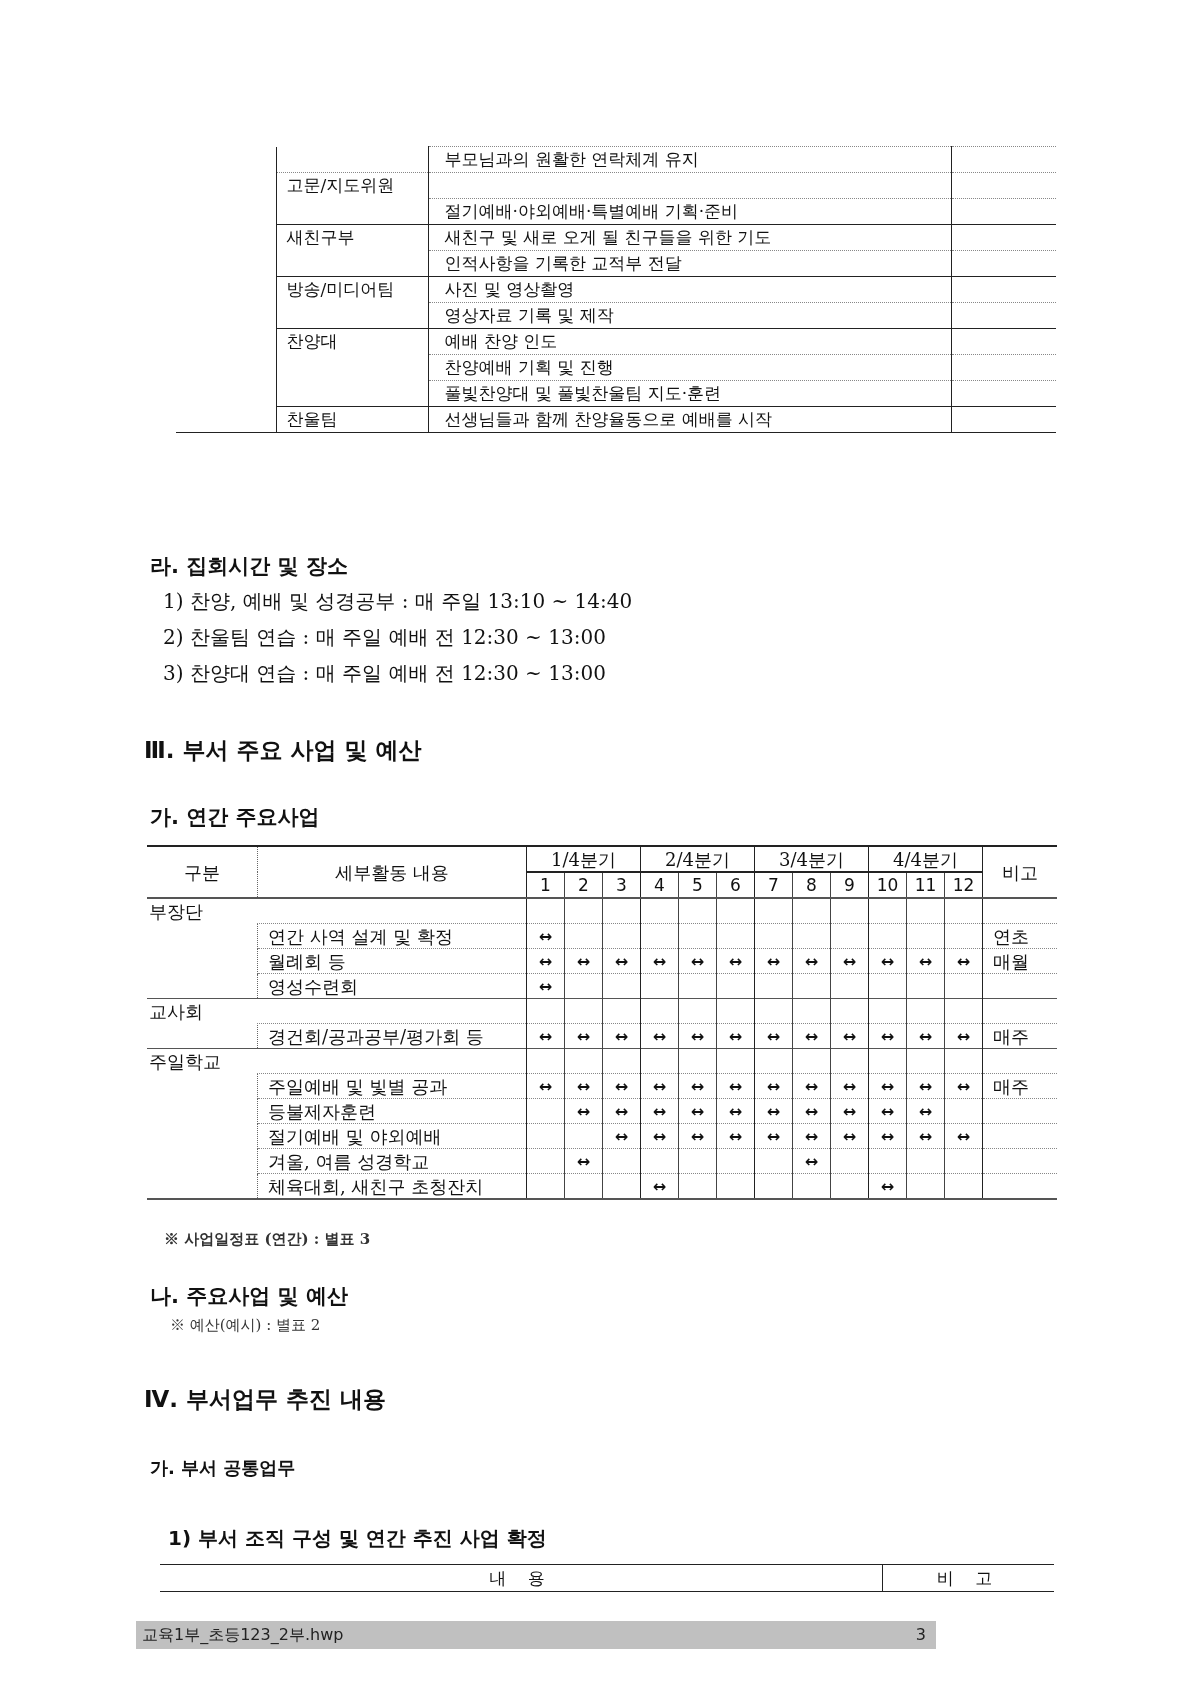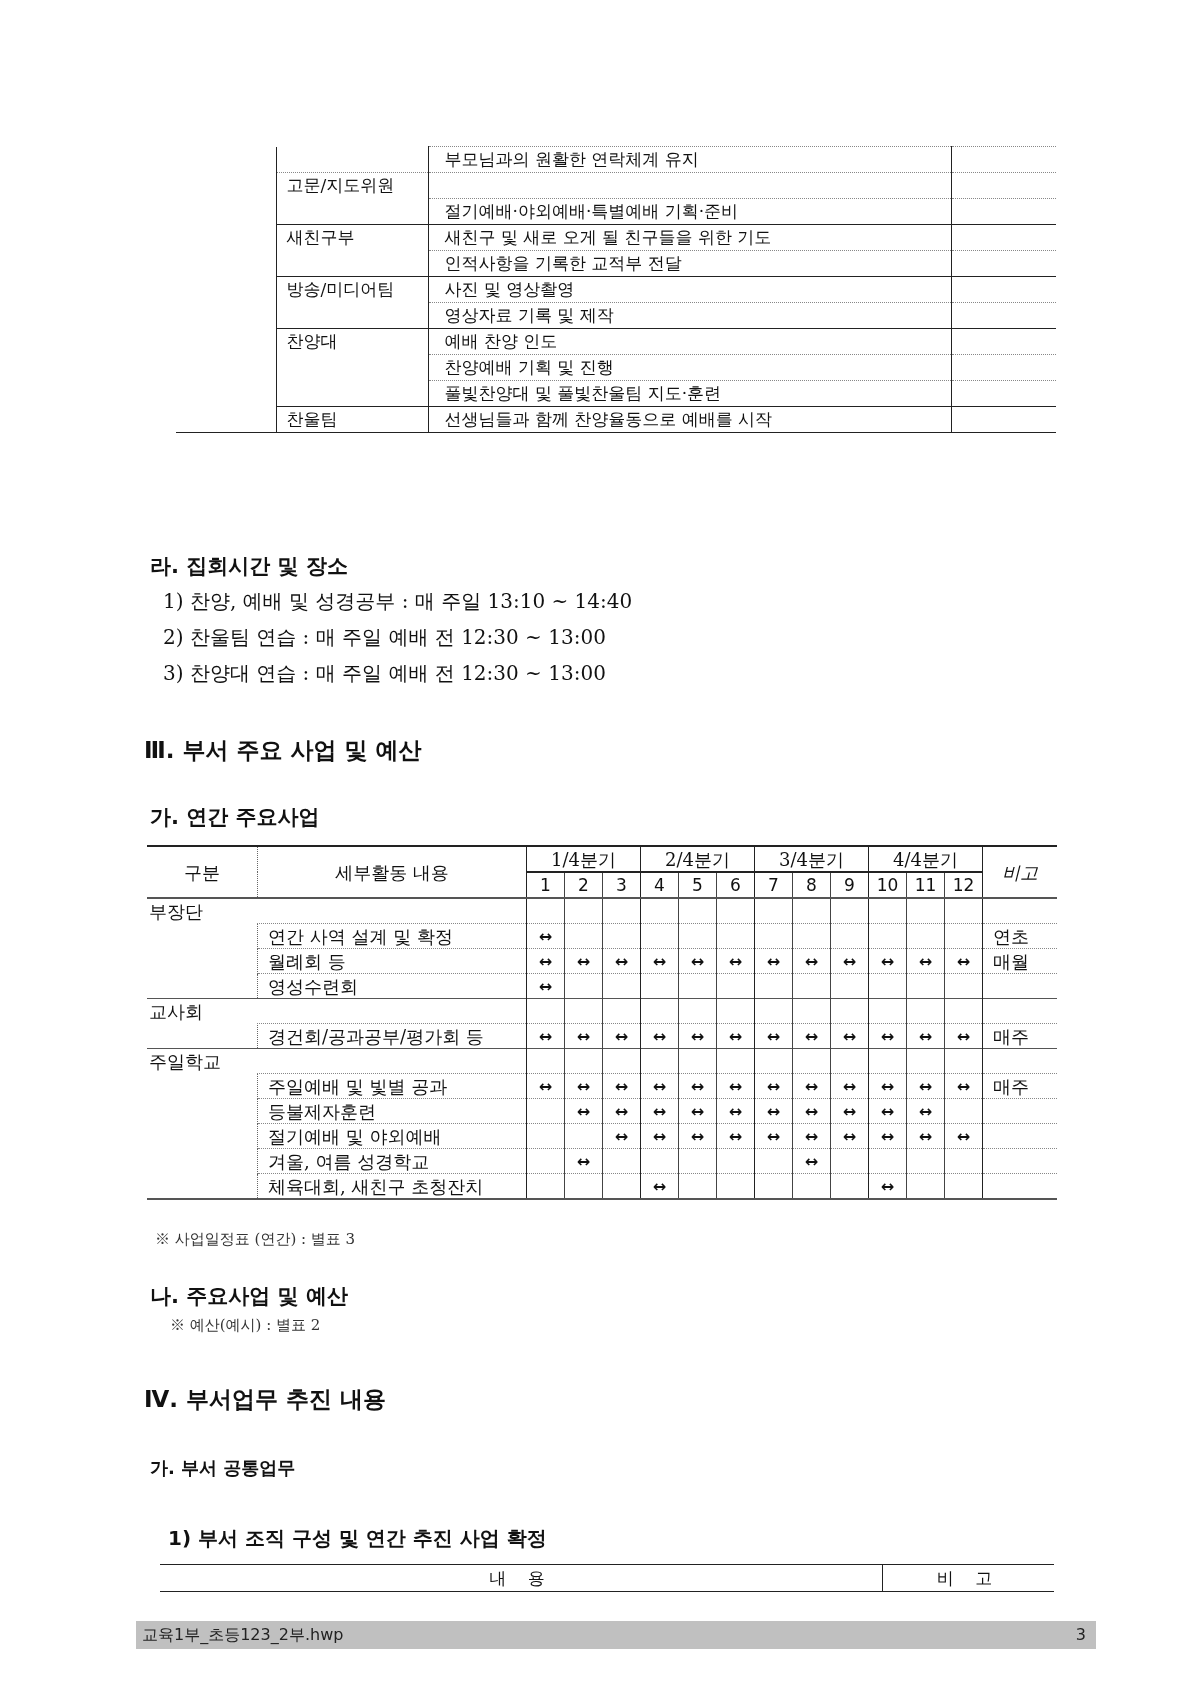--- a/index.html
+++ b/index.html
@@ -44,7 +44,7 @@
   .sched th.q { text-align: center; border-right: 1.5px solid #222; border-bottom: 1.5px solid #555; font-size: 18px; }
   .sched th.m { width: 37px; text-align: center; border-right: 1px solid #444; font-family: "DejaVu Sans", "Liberation Sans", sans-serif; font-size: 17px; }
   .sched th.m.qend { border-right: 1.5px solid #222; }
-  .sched th.bigo { width: 74px; text-align: center; vertical-align: middle; font-size: 18px; font-style: italic; }
+  .sched th.bigo { width: 74px; text-align: center; vertical-align: middle; font-size: 18px; }
   .sched thead tr.r2 th { border-bottom: 2px solid #555; }
   .sched thead tr.r1 th.gubun, .sched thead tr.r1 th.act, .sched thead tr.r1 th.bigo { border-bottom: 2px solid #555; }
   .sched td.mcell { border-right: 1px solid #444; text-align: center; font-family: "DejaVu Sans", "Liberation Sans", sans-serif; font-size: 16px; font-weight: bold; }

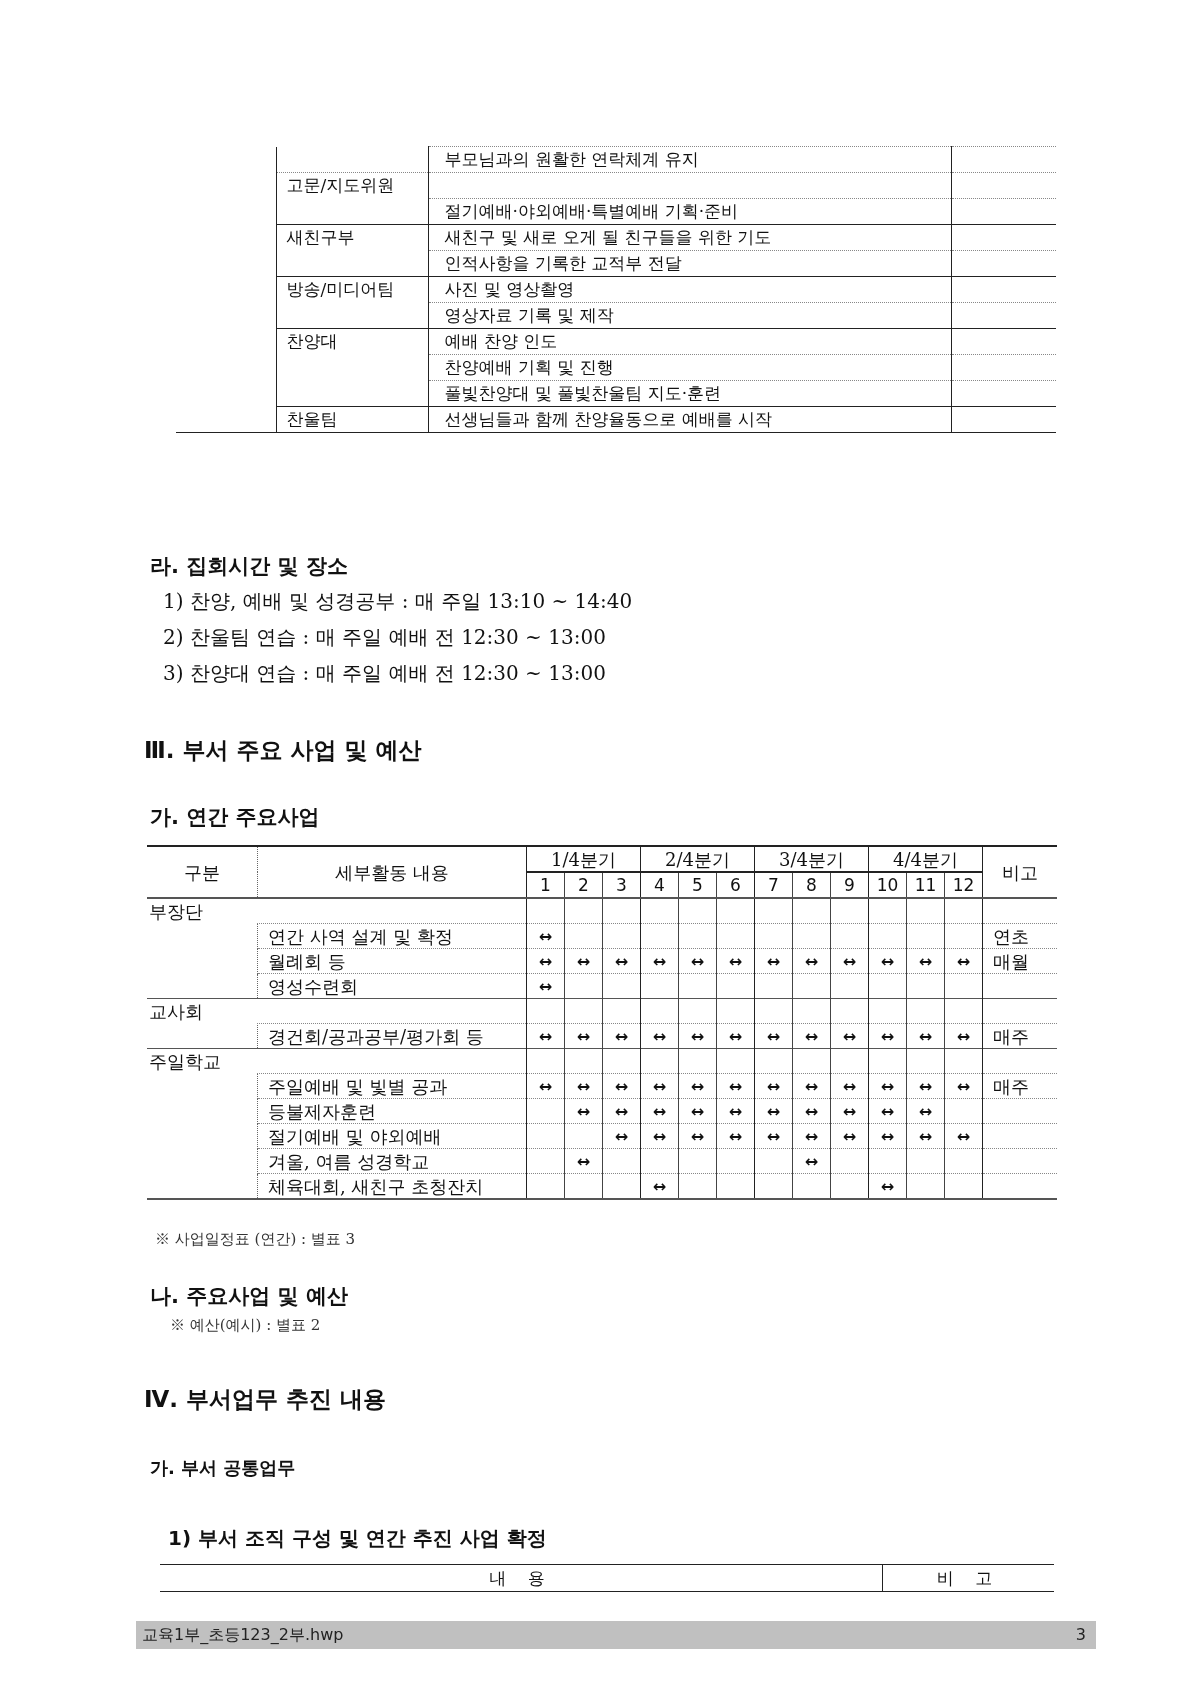--- a/index.html
+++ b/index.html
@@ -392,7 +392,7 @@
     </tbody>
 </table>
 
-<div class="abs note" style="left:155px; top:1230px;">※ 사업일정표 (연간) : 별표 3</div>
+<div class="abs note" style="left:164px; top:1230px;font-weight:bold;">※ 사업일정표 (연간) : 별표 3</div>
 
 <div class="abs h2" style="left:150px; top:1282px;">나. 주요사업 및 예산</div>
 <div class="abs note" style="left:170px; top:1316px;">※ 예산(예시) : 별표 2</div>

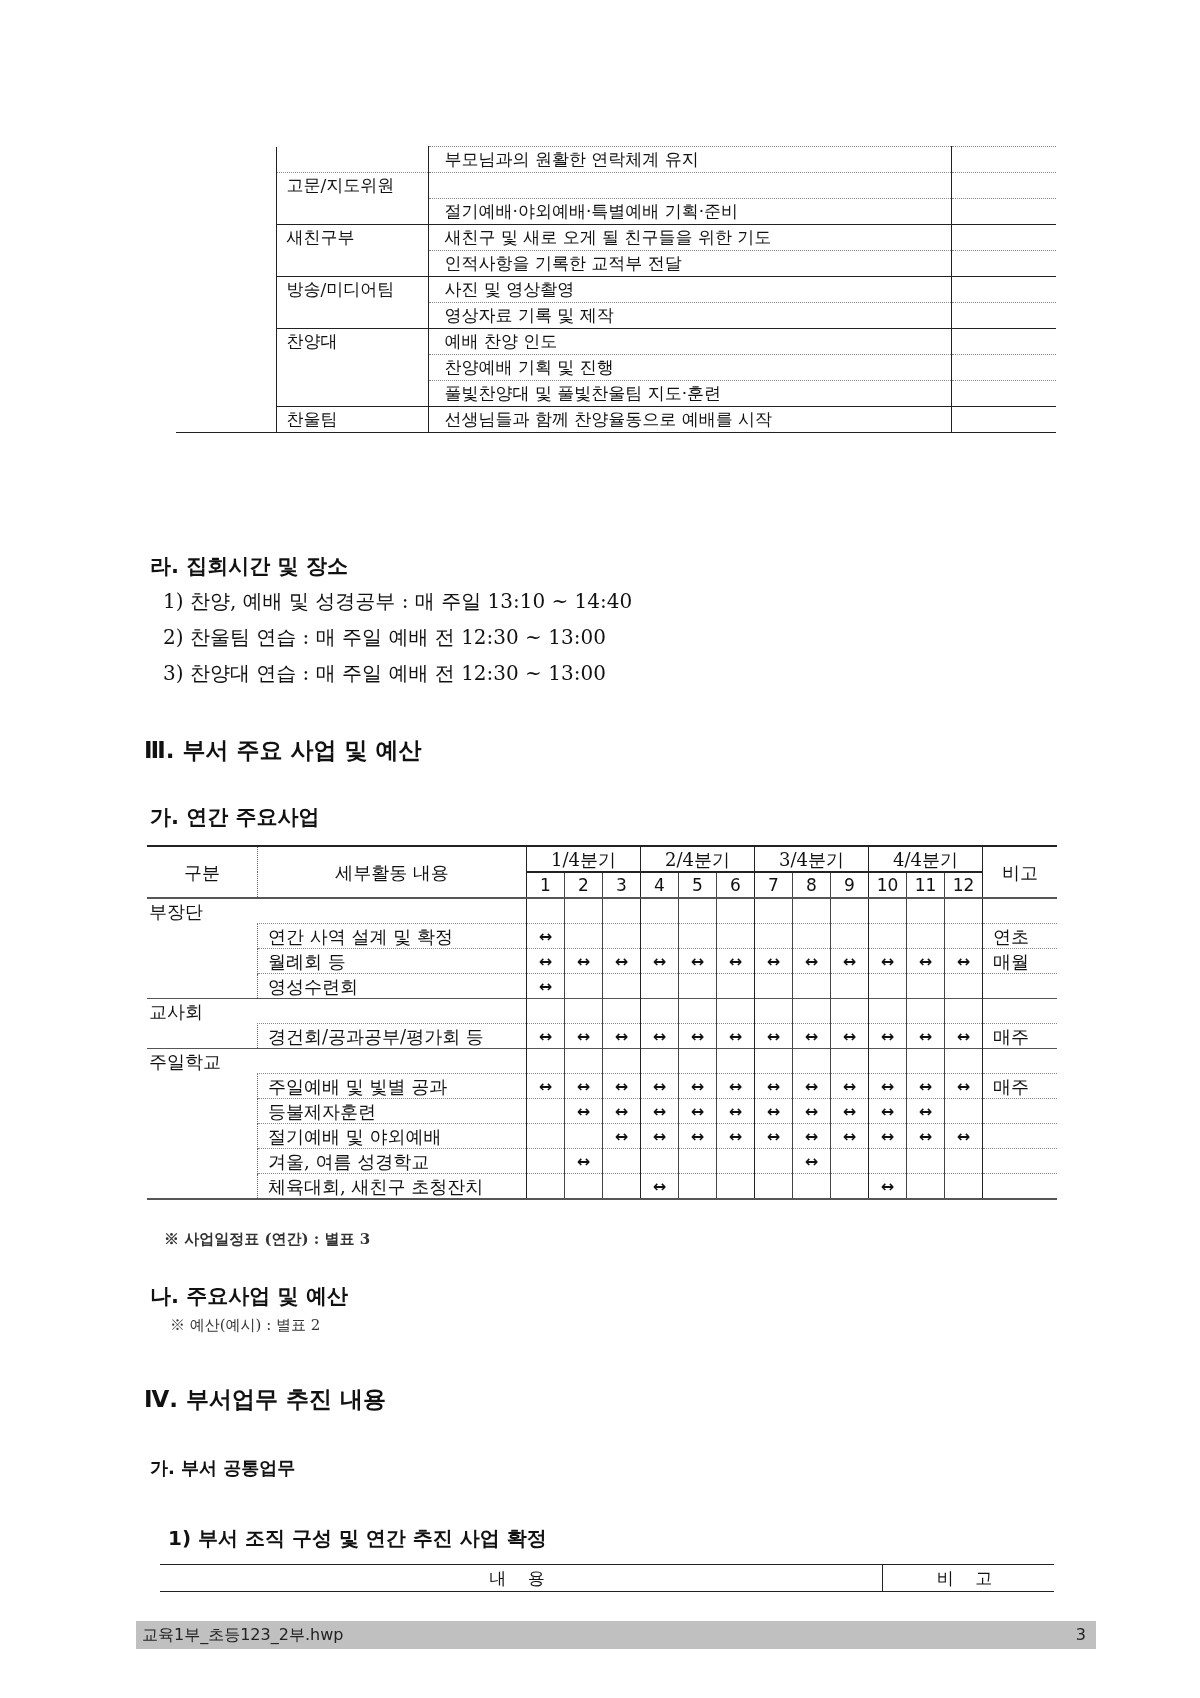--- a/index.html
+++ b/index.html
@@ -65,7 +65,7 @@
   .ctab td.c1 { width: 720px; border-right: 1.5px solid #222; }
 
   
-  .footer { position: absolute; left: 136px; top: 1621px; width: 960px; height: 28px; background: #c0c0c0;
+  .footer { position: absolute; left: 136px; top: 1621px; width: 800px; height: 28px; background: #c0c0c0;
             font-family: "DejaVu Sans", "Liberation Sans", sans-serif; font-size: 16px; line-height: 28px; color: #222; }
   .footer .fname { position: absolute; left: 6px; }
   .footer .pno { position: absolute; right: 10px; }

